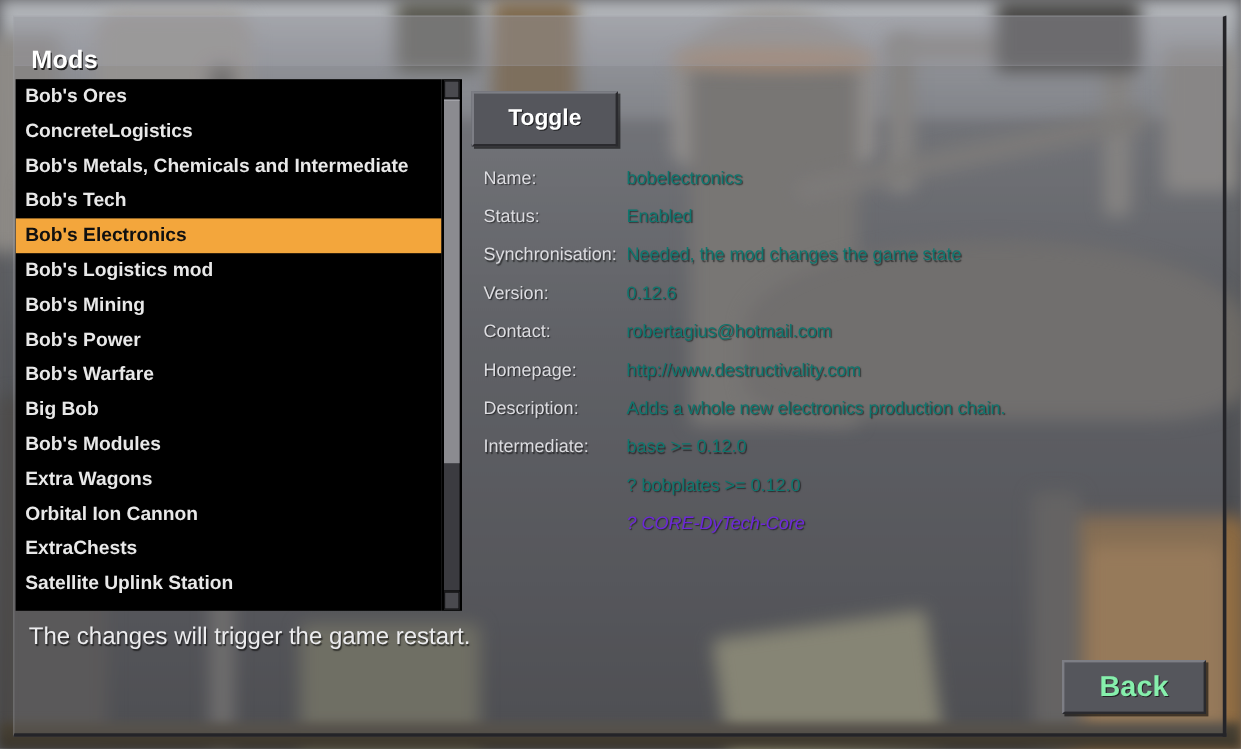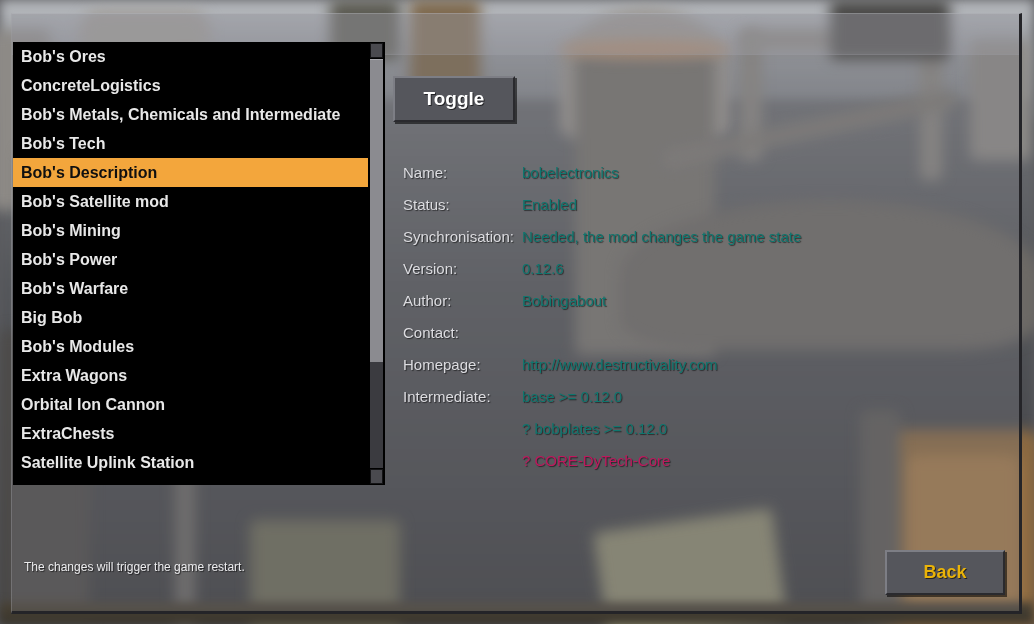--- a/index.html
+++ b/index.html
@@ -81,7 +81,7 @@
 
   
   #listwrap{
-    position:absolute; left:1px; top:28px; width:372px; height:443px;
+    position:absolute; left:1px; top:52px; width:372px; height:443px;
   }
   #list{
     position:absolute; left:0; top:0; width:355px; height:443px;

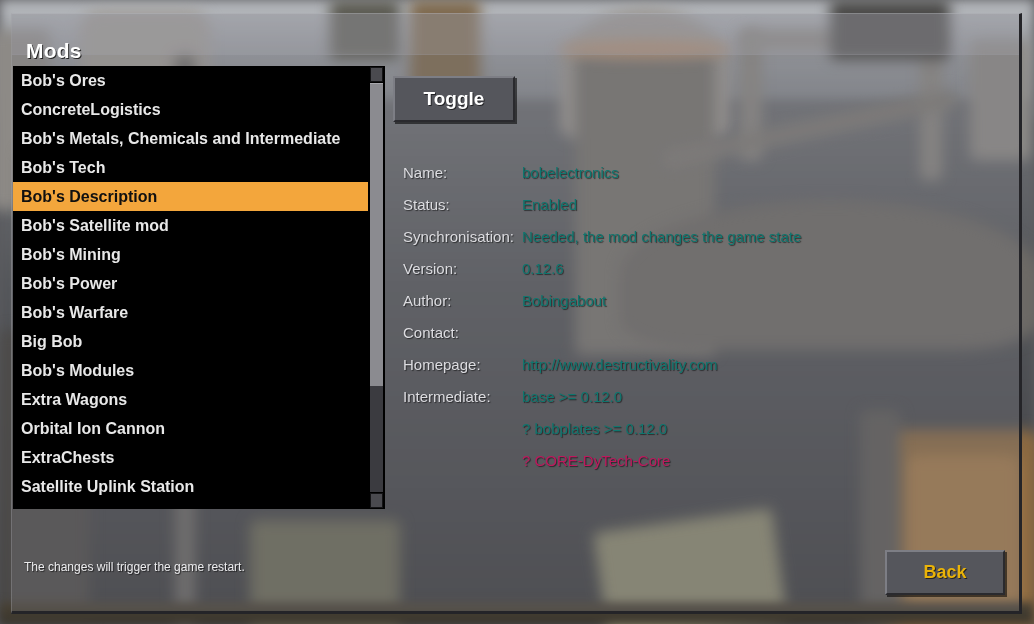--- a/index.html
+++ b/index.html
@@ -127,7 +127,7 @@
     display:flex; align-items:center; justify-content:center;
     text-shadow:1px 1px 0 rgba(0,0,0,0.6);
   }
-  #fields{ position:absolute; left:11px; top:78px; width:600px;margin-top:24px; }
+  #fields{ position:absolute; left:11px; top:78px; width:600px; }
   .frow{ height:32px; position:relative; }
   .flabel{
     position:absolute; left:0; top:0;

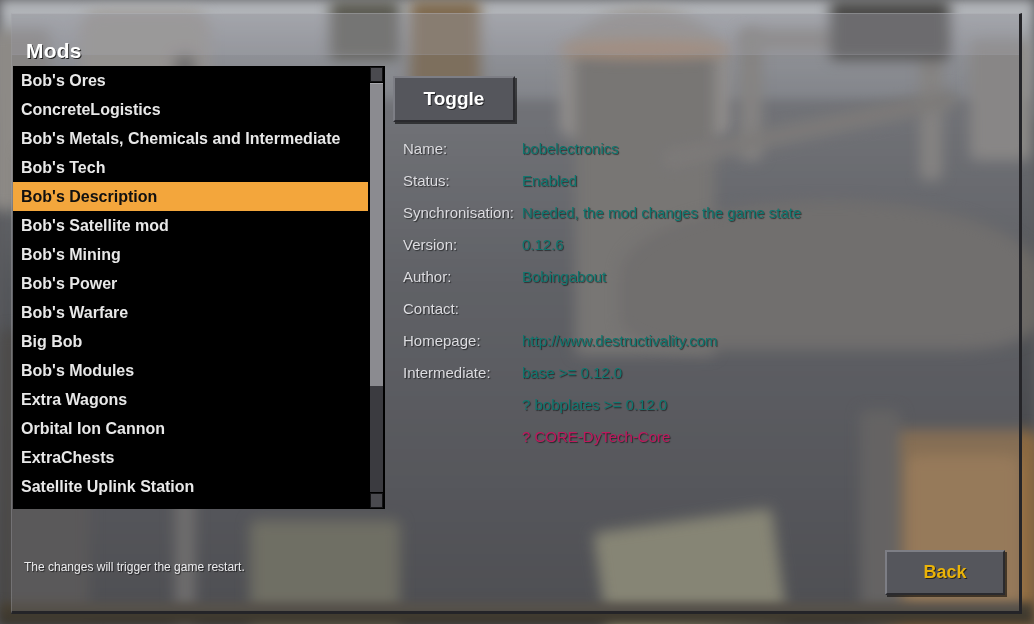--- a/index.html
+++ b/index.html
@@ -207,7 +207,7 @@
         <div class="row">ConcreteLogistics</div>
         <div class="row">Bob's Metals, Chemicals and Intermediate</div>
         <div class="row">Bob's Tech</div>
-        <div class="row selected">Bob's Description</div>
+        <div class="row selected">Bob's Electronics</div>
         <div class="row">Bob's Satellite mod</div>
         <div class="row">Bob's Mining</div>
         <div class="row">Bob's Power</div>

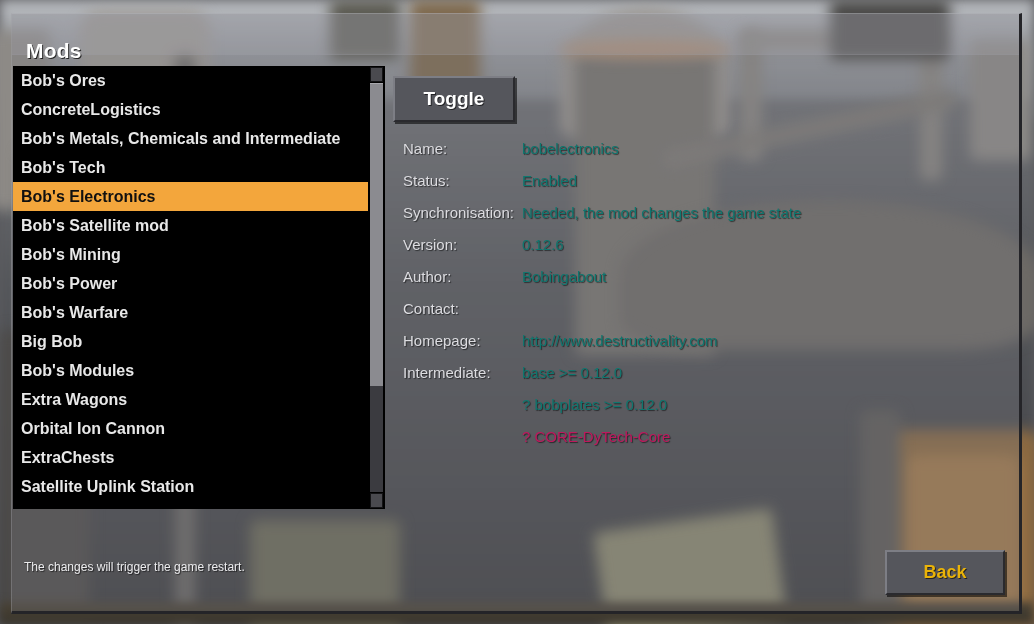--- a/index.html
+++ b/index.html
@@ -208,7 +208,7 @@
         <div class="row">Bob's Metals, Chemicals and Intermediate</div>
         <div class="row">Bob's Tech</div>
         <div class="row selected">Bob's Electronics</div>
-        <div class="row">Bob's Satellite mod</div>
+        <div class="row">Bob's Logistics mod</div>
         <div class="row">Bob's Mining</div>
         <div class="row">Bob's Power</div>
         <div class="row">Bob's Warfare</div>

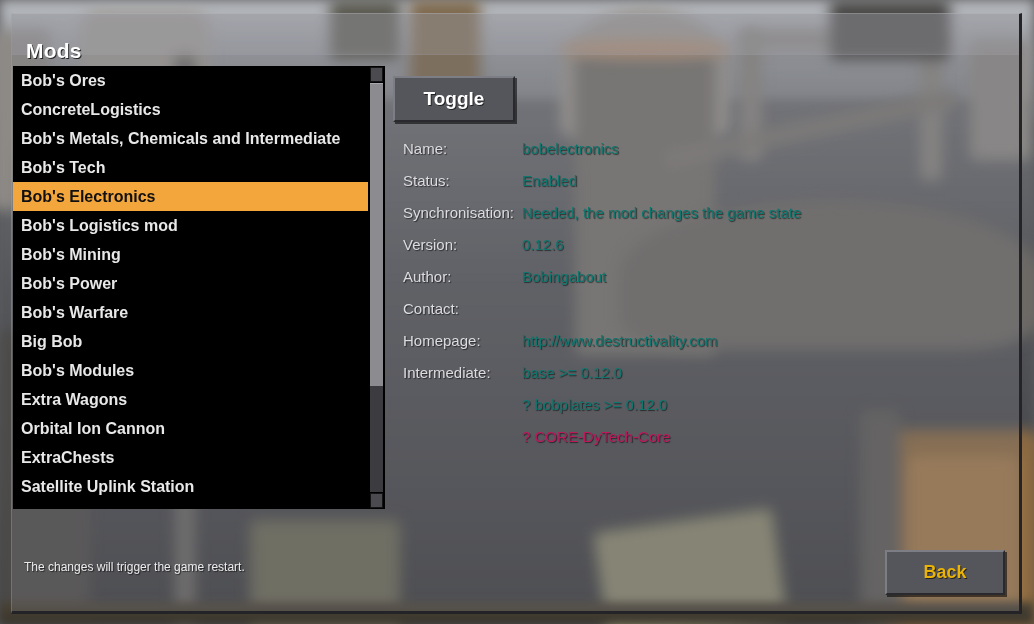--- a/index.html
+++ b/index.html
@@ -248,10 +248,6 @@
           <div class="fvalue">0.12.6</div>
         </div>
         <div class="frow">
-          <div class="flabel">Author:</div>
-          <div class="fvalue">Bobingabout</div>
-        </div>
-        <div class="frow">
           <div class="flabel">Contact:</div>
         </div>
         <div class="frow">

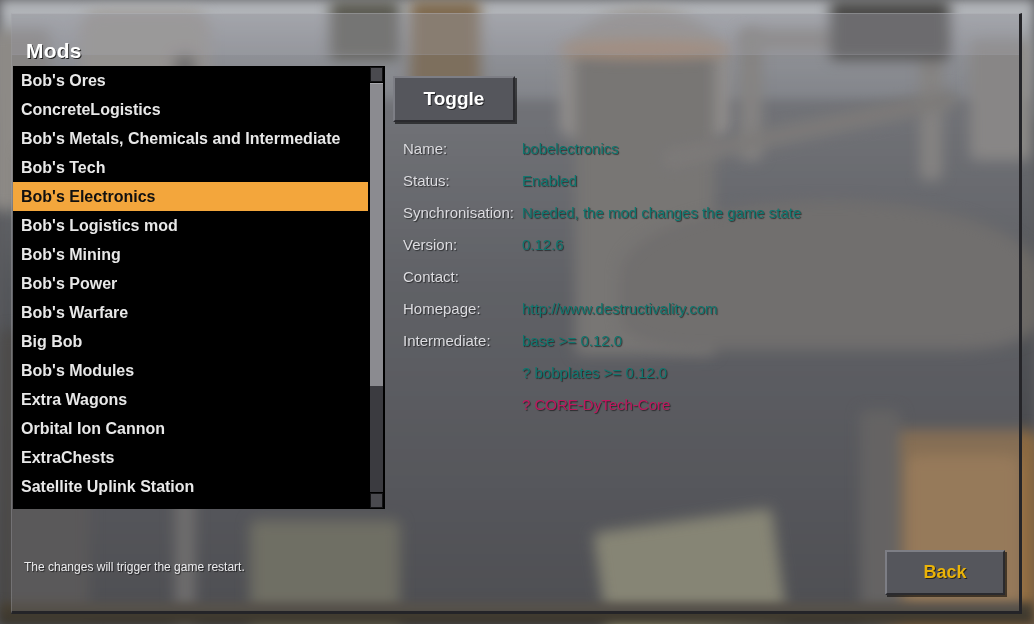--- a/index.html
+++ b/index.html
@@ -249,6 +249,7 @@
         </div>
         <div class="frow">
           <div class="flabel">Contact:</div>
+          <div class="fvalue">robertagius@hotmail.com</div>
         </div>
         <div class="frow">
           <div class="flabel">Homepage:</div>

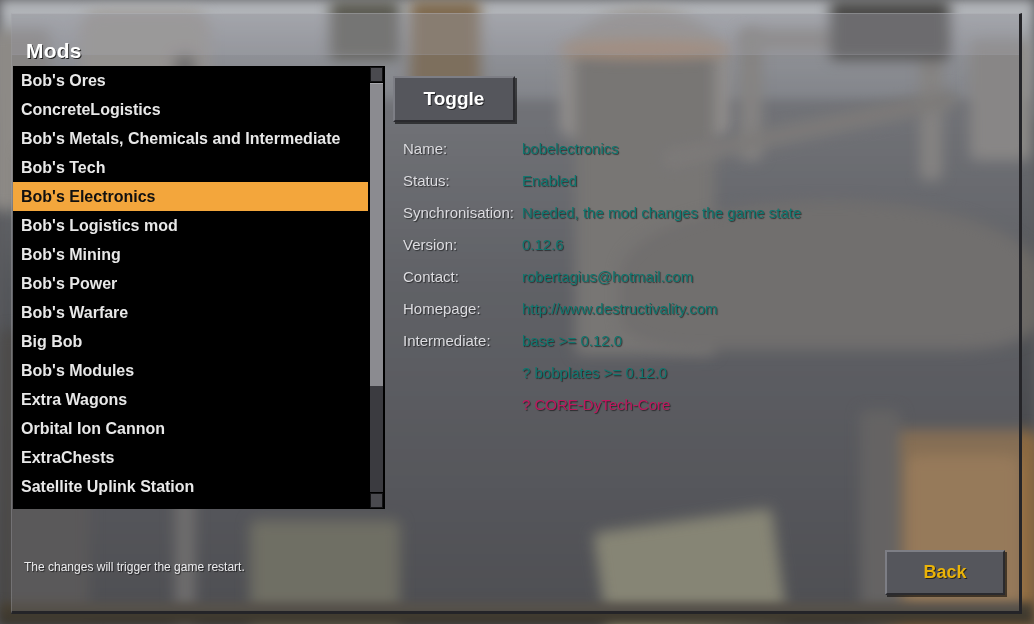--- a/index.html
+++ b/index.html
@@ -256,6 +256,10 @@
           <div class="fvalue">http://www.destructivality.com</div>
         </div>
         <div class="frow">
+          <div class="flabel">Description:</div>
+          <div class="fvalue">Adds a whole new electronics production chain.</div>
+        </div>
+        <div class="frow">
           <div class="flabel">Intermediate:</div>
           <div class="fvalue">base &gt;= 0.12.0</div>
         </div>

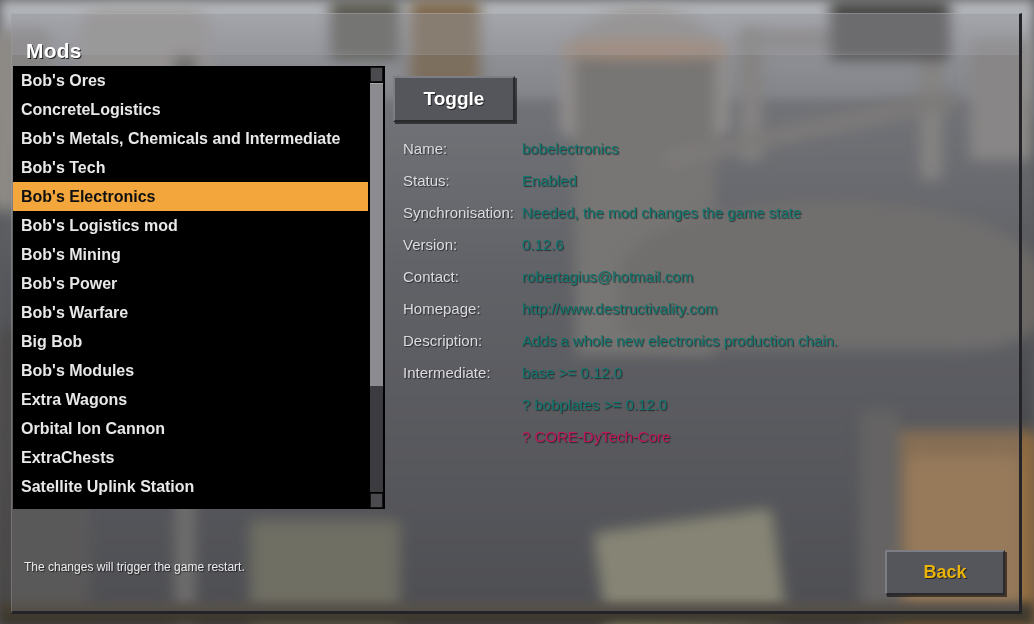--- a/index.html
+++ b/index.html
@@ -141,7 +141,7 @@
     text-shadow:1px 1px 1px rgba(0,0,0,0.55);
     white-space:nowrap;
   }
-  .fvalue.err{ color:#be185d; }
+  .fvalue.err{ color:#6d28d9;font-style:italic; }
 
   
   #notice{

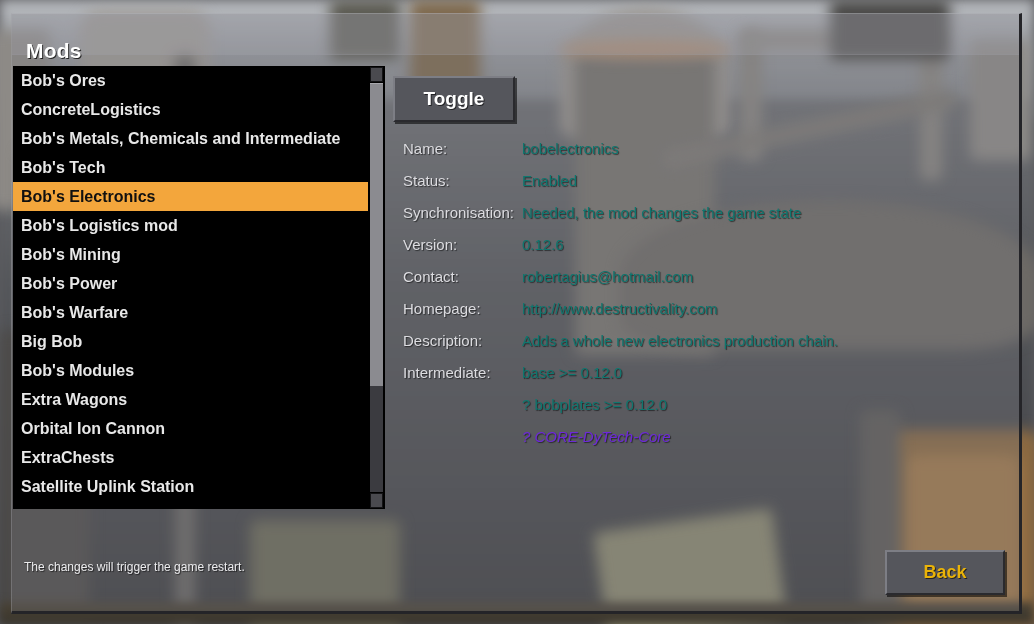--- a/index.html
+++ b/index.html
@@ -146,9 +146,8 @@
   
   #notice{
     position:absolute; left:12px; top:506px;
-    font-size:12px; color:#ececee;
+    font-size:20px; color:#ececee;
     text-shadow:1px 1px 1px rgba(0,0,0,0.6);
-    margin-top:40px;
   }
   #back{
     position:absolute; right:14px; bottom:16px;

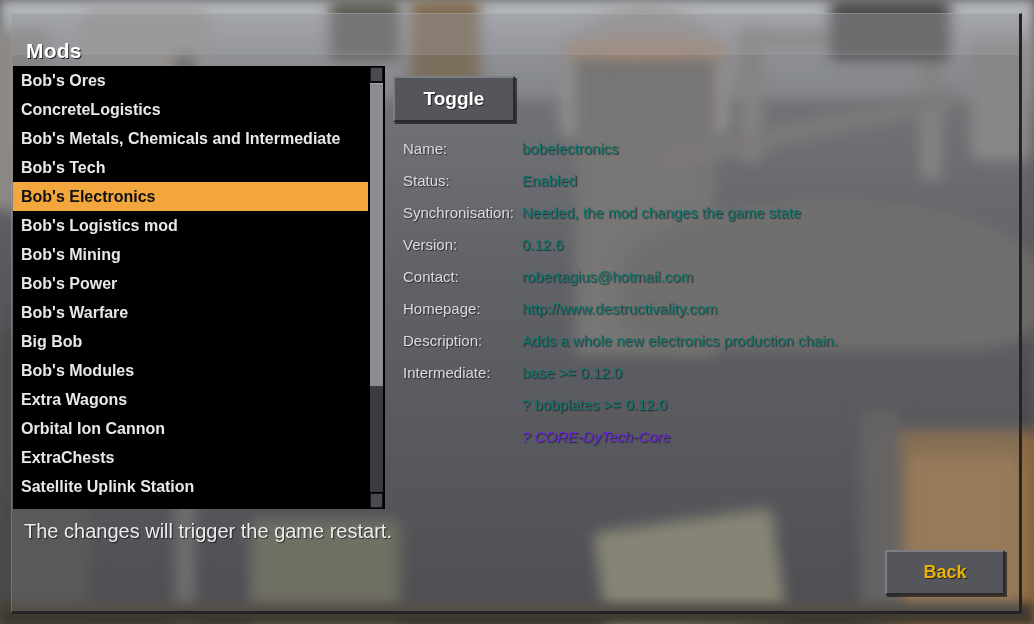--- a/index.html
+++ b/index.html
@@ -158,7 +158,7 @@
     border-right:2px solid #2a2a2e;
     border-bottom:2px solid #2a2a2e;
     box-shadow:2px 2px 0 rgba(0,0,0,0.55);
-    color:#eab308; font-size:18px; font-weight:bold;
+    color:#86efac; font-size:24px; font-weight:bold;
     display:flex; align-items:center; justify-content:center;
     text-shadow:1px 1px 0 rgba(0,0,0,0.6);
   }

